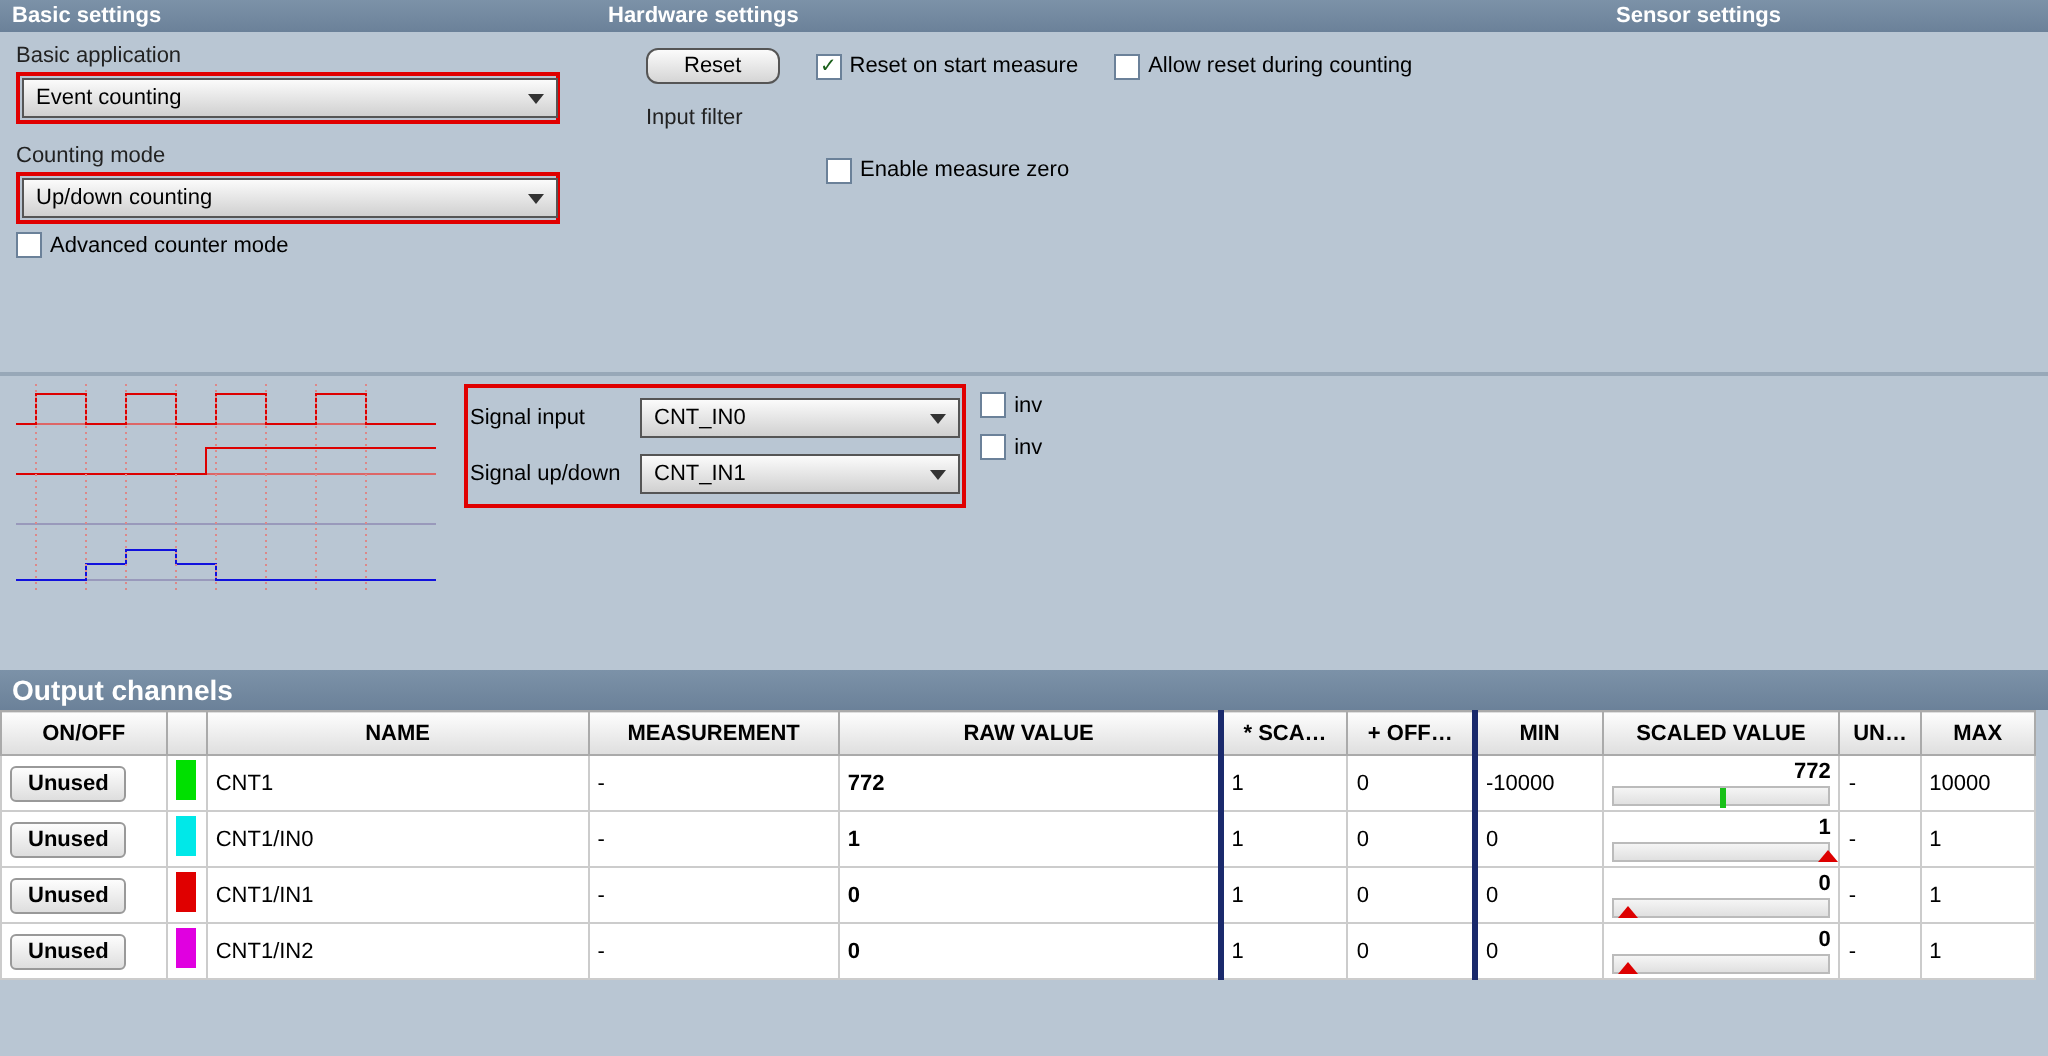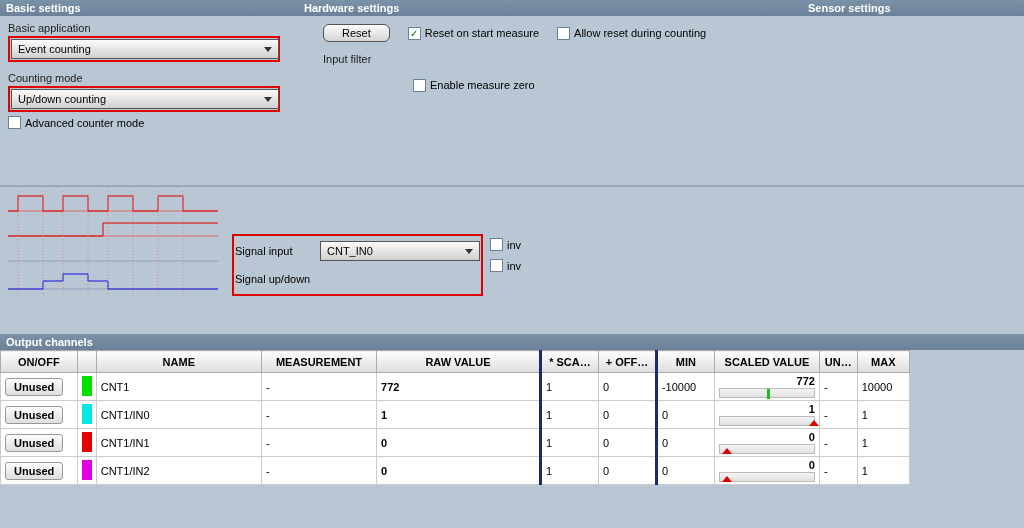--- a/index.html
+++ b/index.html
@@ -21,7 +21,7 @@
   .top-grid { display: flex; }
   .col-basic { width: 298px; }
   .col-hardware { width: 504px; margin-left: 17px; }
-  .middle { display: flex; align-items: flex-end; padding: 4px 8px; background: #b9c6d3; border-top: 2px solid #98a8b8; }
+  .middle { display: flex; align-items: flex-start; padding: 4px 8px; background: #b9c6d3; border-top: 2px solid #98a8b8; }
   .waveform { width: 210px; height: 105px; margin-right: 14px; }
   .signal-block { }
   .sig-row { display: flex; align-items: center; height: 28px; }

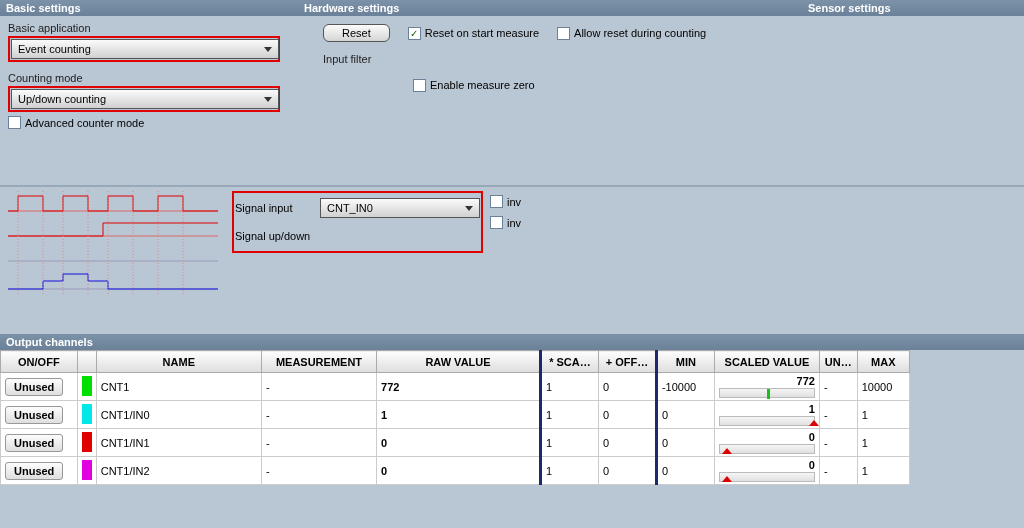--- a/index.html
+++ b/index.html
@@ -125,6 +125,9 @@
       </div>
       <div class="sig-row">
         <span class="sig-lbl">Signal up/down</span>
+        <div class="combo" style="width:160px">
+            <span>CNT_IN1</span>
+          </div>
       </div>
     </div>
     <span style="display:inline-flex;flex-direction:column;vertical-align:top;margin-left:4px;gap:8px;padding-top:4px">

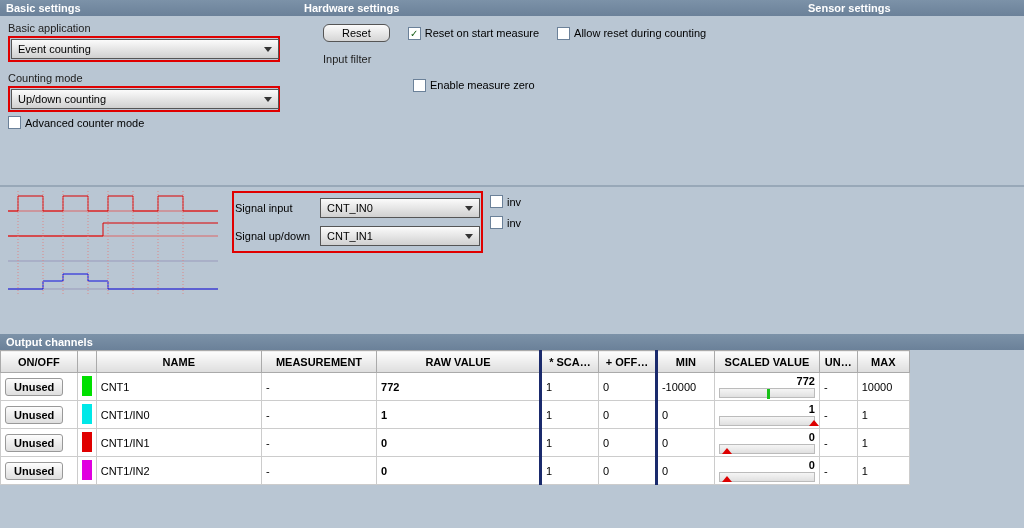--- a/index.html
+++ b/index.html
@@ -26,7 +26,7 @@
   .signal-block { }
   .sig-row { display: flex; align-items: center; height: 28px; }
   .sig-lbl { width: 85px; font-size: 11px; }
-  .out-header { background: linear-gradient(#7c92a8, #6b8199); color: #fff; font-weight: bold; padding: 2px 6px; font-size: 11px; }
+  .out-header { background: linear-gradient(#7c92a8, #6b8199); color: #fff; font-weight: bold; padding: 2px 6px; font-size: 14px; }
   .table { border-collapse: collapse; width: 910px; background: #fff; }
   .table th { background: linear-gradient(#fdfdfd, #dedede); border: 1px solid #aaa; font-size: 11px; font-weight: bold; padding: 3px 4px; height: 22px; }
   .table td { border: 1px solid #ccc; font-size: 11px; padding: 2px 4px; height: 24px; }

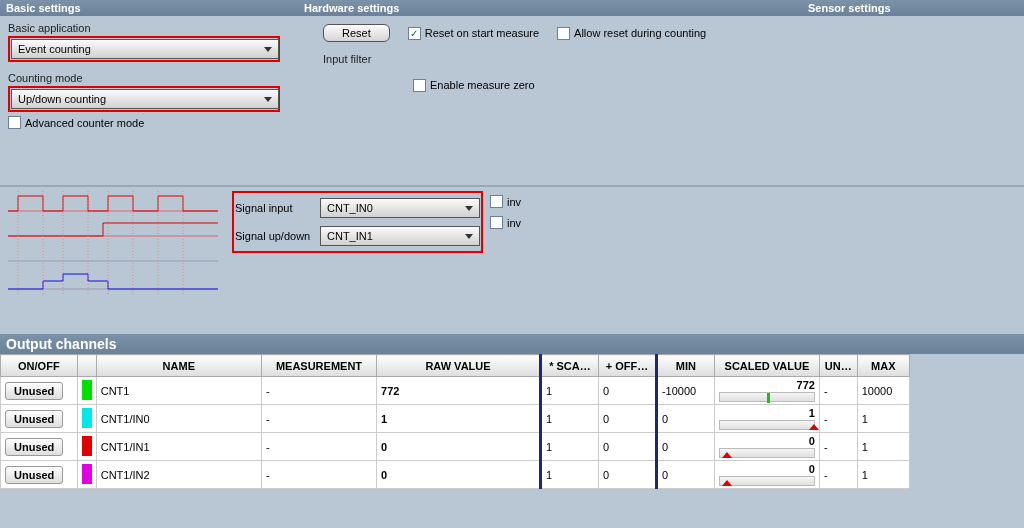--- a/index.html
+++ b/index.html
@@ -27,7 +27,7 @@
   .sig-row { display: flex; align-items: center; height: 28px; }
   .sig-lbl { width: 85px; font-size: 11px; }
   .out-header { background: linear-gradient(#7c92a8, #6b8199); color: #fff; font-weight: bold; padding: 2px 6px; font-size: 14px; }
-  .table { border-collapse: collapse; width: 910px; background: #fff; }
+  .table { border-collapse: collapse; width: 1018px; background: #fff; }
   .table th { background: linear-gradient(#fdfdfd, #dedede); border: 1px solid #aaa; font-size: 11px; font-weight: bold; padding: 3px 4px; height: 22px; }
   .table td { border: 1px solid #ccc; font-size: 11px; padding: 2px 4px; height: 24px; }
   .onoff-btn { display:inline-block; background: linear-gradient(#fdfdfd,#dedede); border:1px solid #999; border-radius:3px; padding: 2px 8px; font-weight: bold; font-size: 11px; }

